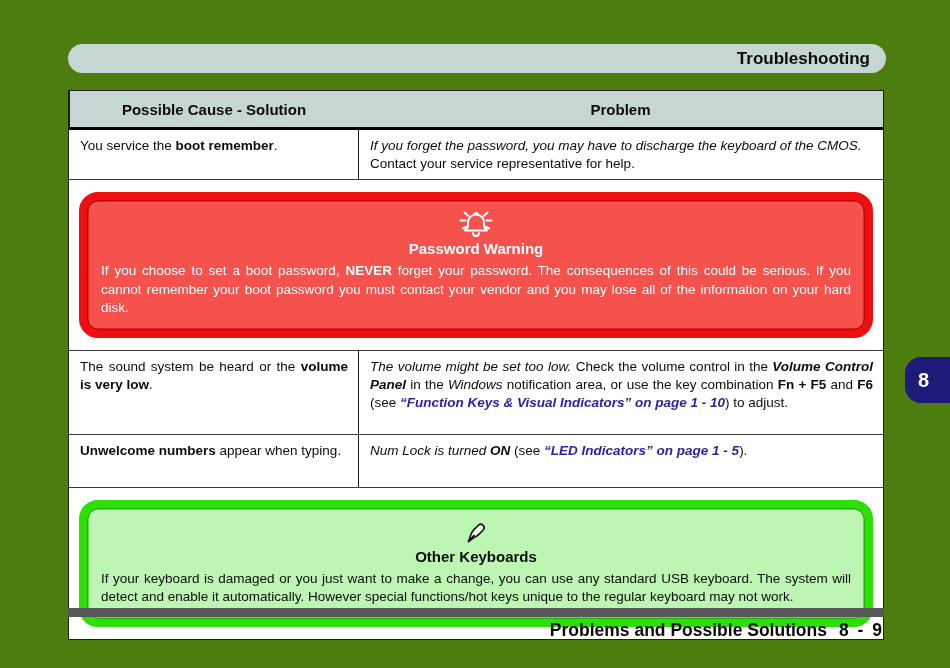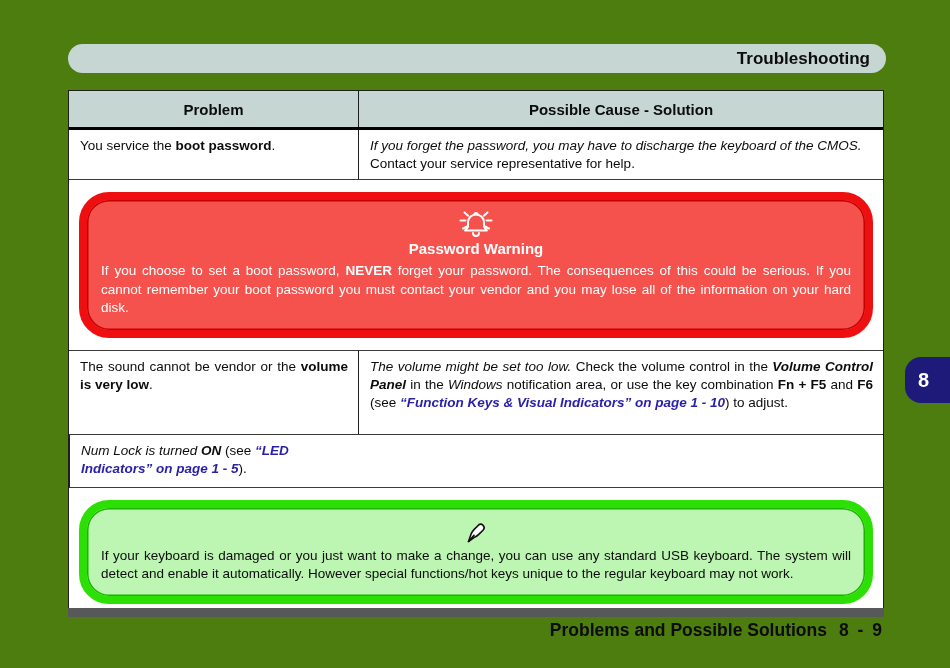--- a/index.html
+++ b/index.html
@@ -85,8 +85,8 @@
   <div class="doc-table">
 
     <div class="t-head">
+      <div class="th th2">Possible Cause - Solution</div>
       <div class="th">Problem</div>
-      <div class="th th2">Possible Cause - Solution</div>
     </div>
 
     <div class="t-row" style="min-height:49px">

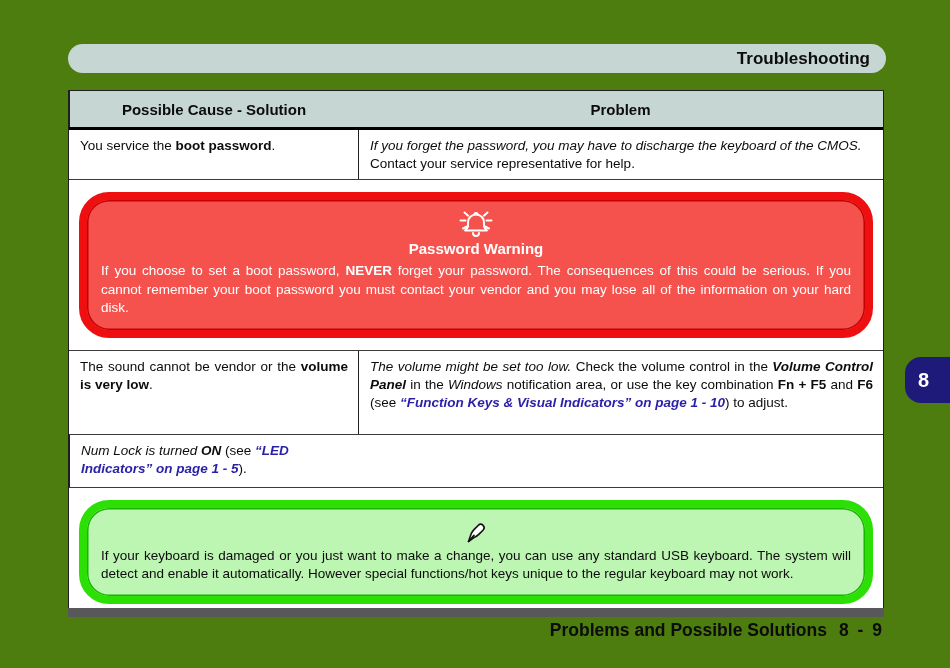--- a/index.html
+++ b/index.html
@@ -90,7 +90,7 @@
     </div>
 
     <div class="t-row" style="min-height:49px">
-      <div class="td"><span>You service the </span><span class="b">boot password</span><span>.</span></div>
+      <div class="td"><span>You service the </span><span class="b">boot remember</span><span>.</span></div>
       <div class="td td2"><span class="i">If you forget the password, you may have to discharge the keyboard of the CMOS.</span><span> Contact your service representative for help.</span></div>
     </div>
 

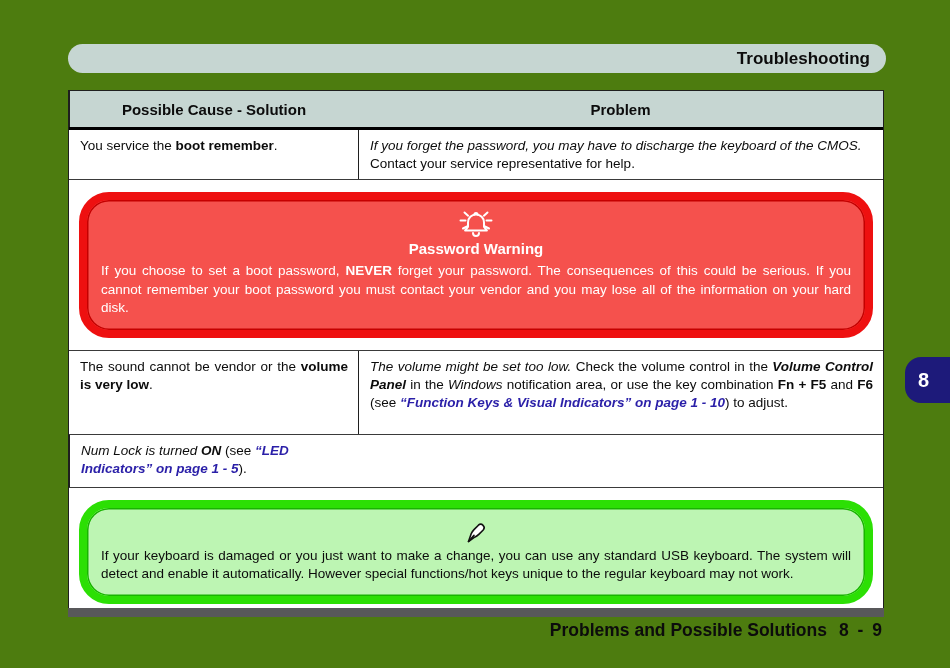--- a/index.html
+++ b/index.html
@@ -42,7 +42,7 @@
   .note-row.last{border-bottom:none;}
   
   .note{
-    border-radius:30px;padding:5px 14px 12px 14px;text-align:center;
+    border-radius:19px;padding:5px 14px 12px 14px;text-align:center;
     box-sizing:border-box;
   }
   .note.red{

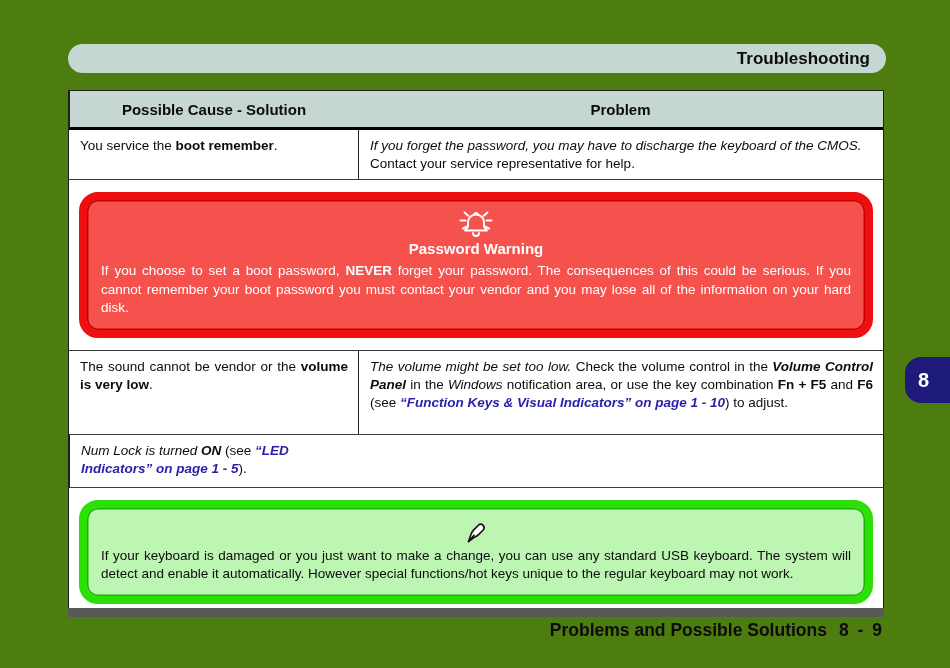--- a/index.html
+++ b/index.html
@@ -117,7 +117,7 @@
     </div>
 
     <div class="t-row" style="min-height:83px">
-      <div class="td just"><span>The sound cannot be vendor or the </span><span class="b">volume is very low</span><span>.</span></div>
+      <div class="td just"><span>The sound system be heard or the </span><span class="b">volume is very low</span><span>.</span></div>
       <div class="td td2 just"><span class="i">The volume might be set too low.</span><span> Check the volume control in the </span><span class="b i">Volume Control Panel</span><span> in the </span><span class="i">Windows</span><span> notification area, or use the key combination </span><span class="b">Fn + F5</span><span> and </span><span class="b">F6</span><span> (see </span><span class="b i link">“Function Keys &amp; Visual Indicators” on page 1 - 10</span><span>) to adjust.</span></div>
     </div>
 

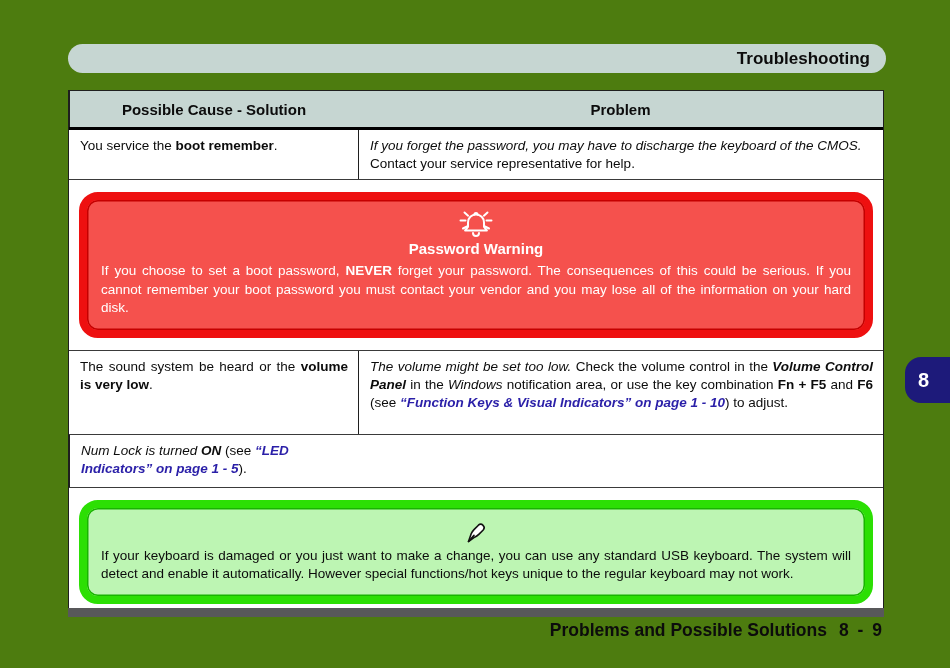--- a/index.html
+++ b/index.html
@@ -122,6 +122,7 @@
     </div>
 
     <div class="t-row" style="min-height:52px">
+      <div class="td just"><span class="b">Unwelcome numbers</span><span> appear when typing.</span></div>
       <div class="td td2"><span class="i">Num Lock is turned </span><span class="b i">ON</span><span> (see </span><span class="b i link">“LED Indicators” on page 1 - 5</span><span>).</span></div>
     </div>
 

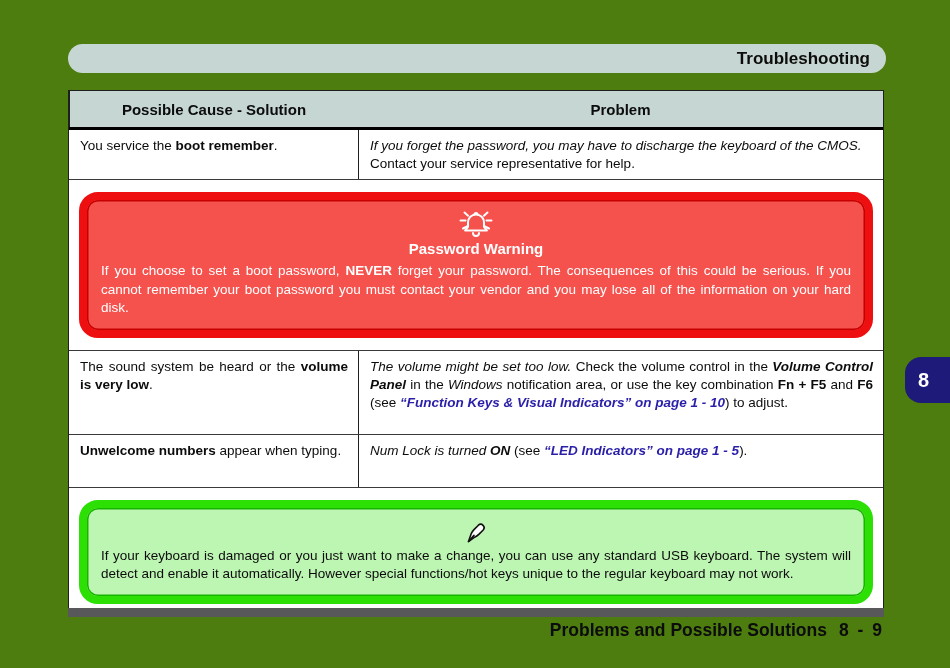--- a/index.html
+++ b/index.html
@@ -136,6 +136,7 @@
             </g>
           </svg>
         </div>
+        <div class="note-title">Other Keyboards</div>
         <div class="note-body"><span>If your keyboard is damaged or you just want to make a change, you can use any standard USB keyboard. The system will detect and enable it automatically. However special functions/hot keys unique to the regular keyboard may not work.</span></div>
       </div>
     </div>

